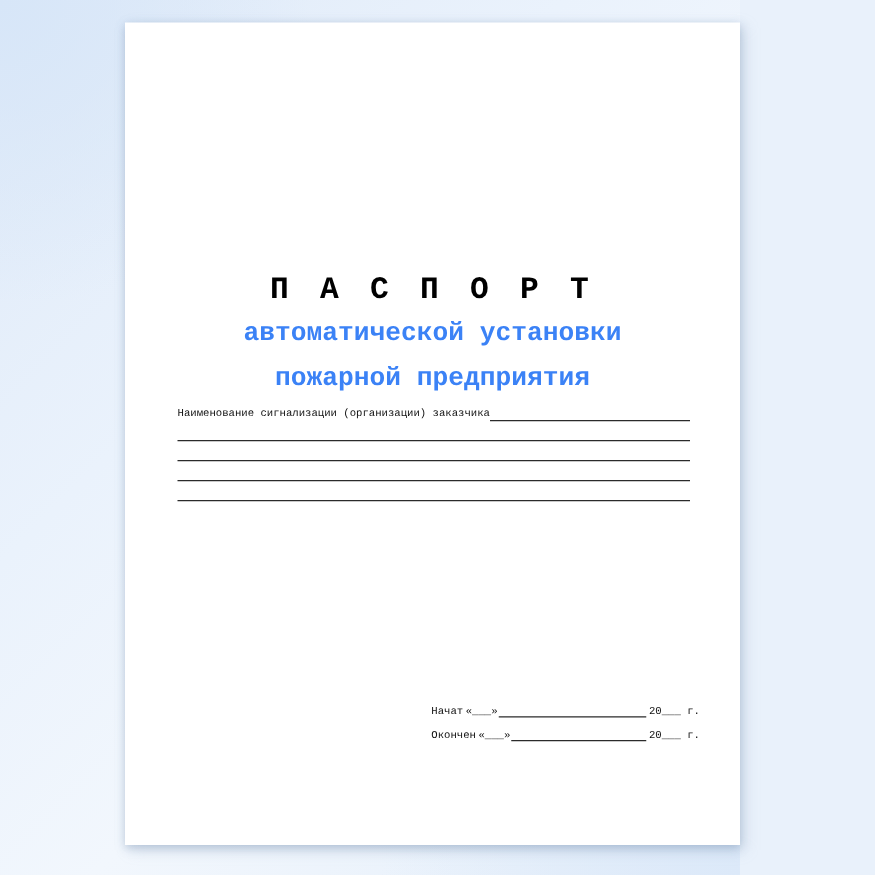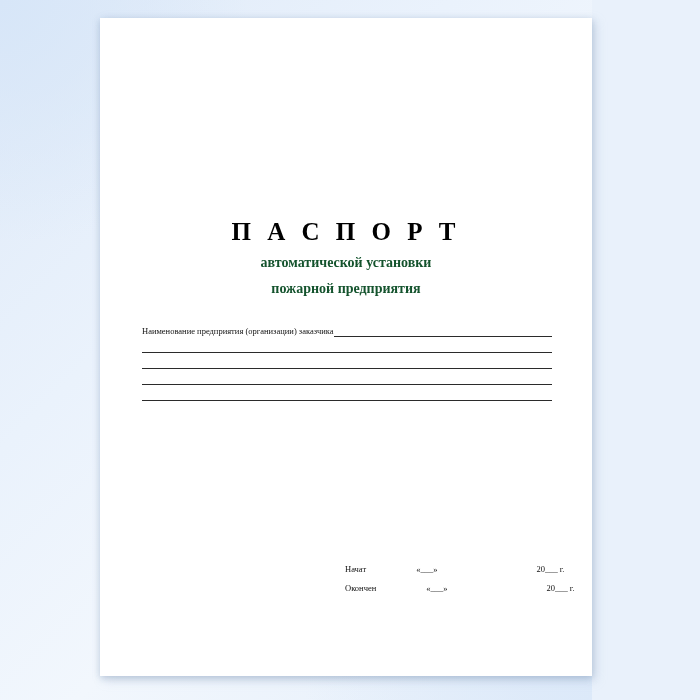--- a/index.html
+++ b/index.html
@@ -18,6 +18,7 @@
     width: 592px;
     height: 700px;
     background: linear-gradient(135deg, #dfeaf8 0%, #eaf2fc 35%, #f2f7fd 60%, #e4eefa 100%);
+    font-family: Liberation Mono, monospace;
   }
   
   .bg-corner-tl {

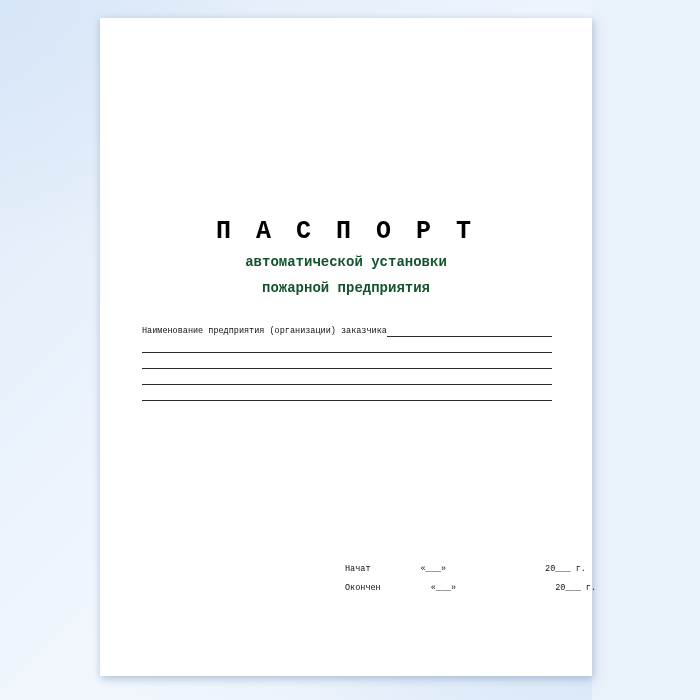--- a/index.html
+++ b/index.html
@@ -66,9 +66,9 @@
     line-height: 1.25;
   }
   .title-sub {
-    font-size: 14px;
+    font-size: 21px;
     font-weight: bold;
-    color: #14532d;
+    color: #3b82f6;
     line-height: 1.42;
     margin-top: 6px;
   }

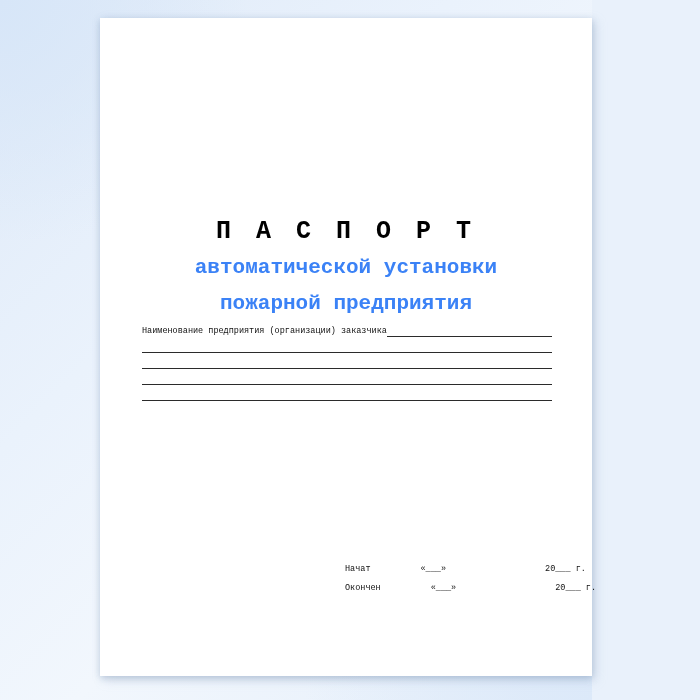--- a/index.html
+++ b/index.html
@@ -151,7 +151,7 @@
 
     <div class="org-block">
       <div class="org-line-first">
-        <span class="org-label">Наименование предприятия (организации) заказчика</span>
+        <span class="org-label">Наименование сигнализации (организации) заказчика</span>
         <span class="rule"></span>
       </div>
       <div class="rule-row"></div>

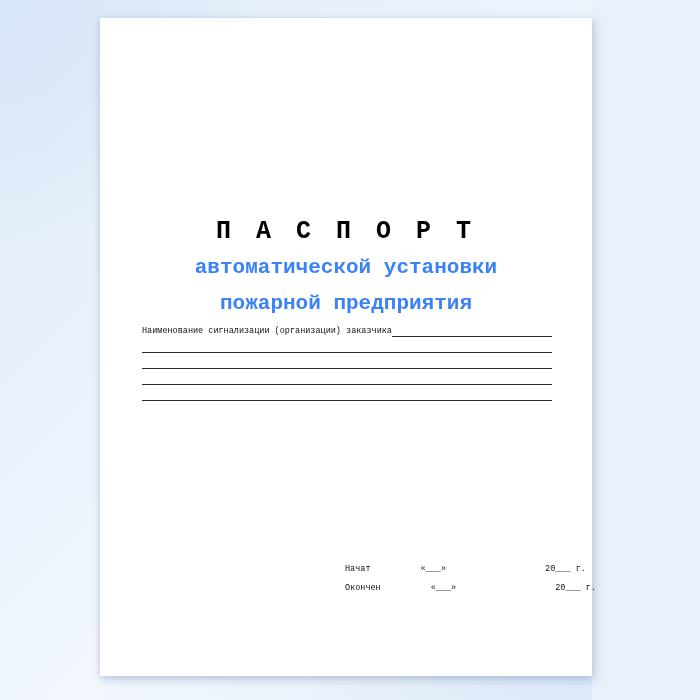--- a/index.html
+++ b/index.html
@@ -112,7 +112,6 @@
     align-items: flex-end;
     white-space: nowrap;
     margin-bottom: 9px;
-    gap: 48px;
   }
   .footer-label {
     flex: 0 0 auto;

